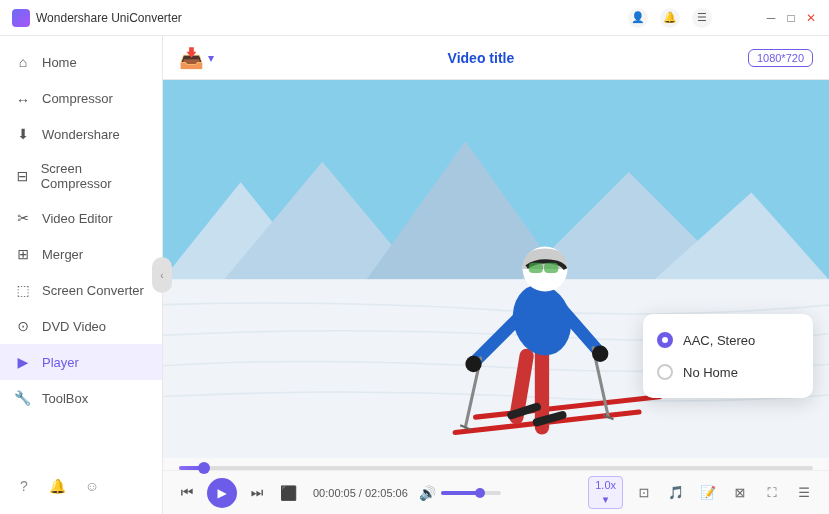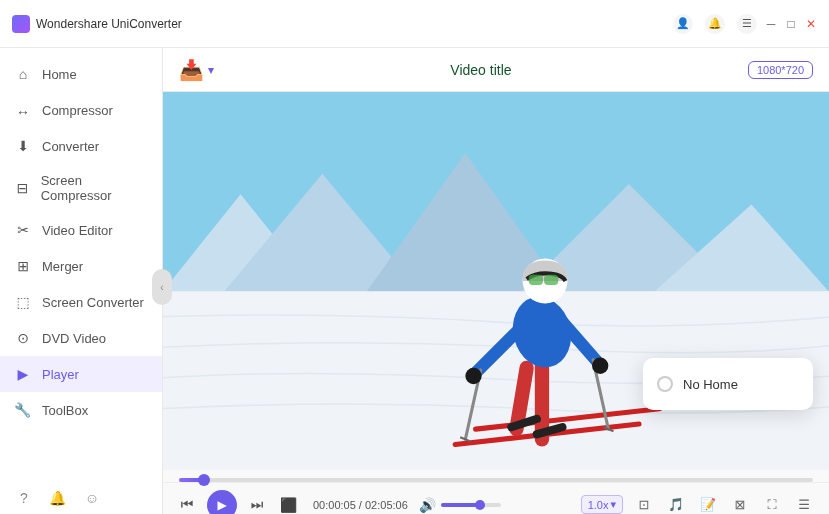--- a/index.html
+++ b/index.html
@@ -14,12 +14,13 @@
 
     
     .title-bar {
-      height: 48px;
+      height: 36px;
       background: #ffffff;
       display: flex;
       align-items: center;
       padding: 4px 12px;
       border-bottom: 1px solid #e8e8e8;
+      gap: 45px;
     }
     .title-bar-logo {
       display: flex;

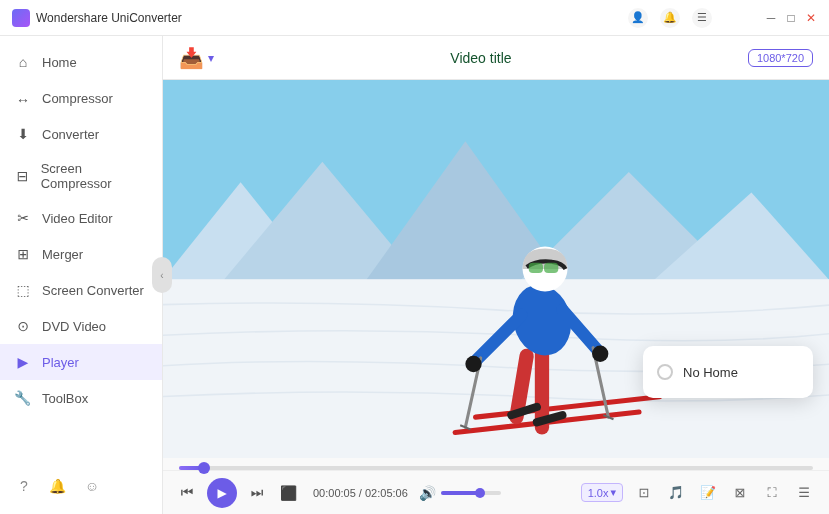--- a/index.html
+++ b/index.html
@@ -181,8 +181,8 @@
       flex: 1;
       text-align: center;
       font-size: 14px;
-      font-weight: 400;
-      color: #14532d;
+      font-weight: 700;
+      color: #1d4ed8;
     }
     .resolution-badge {
       background: transparent;

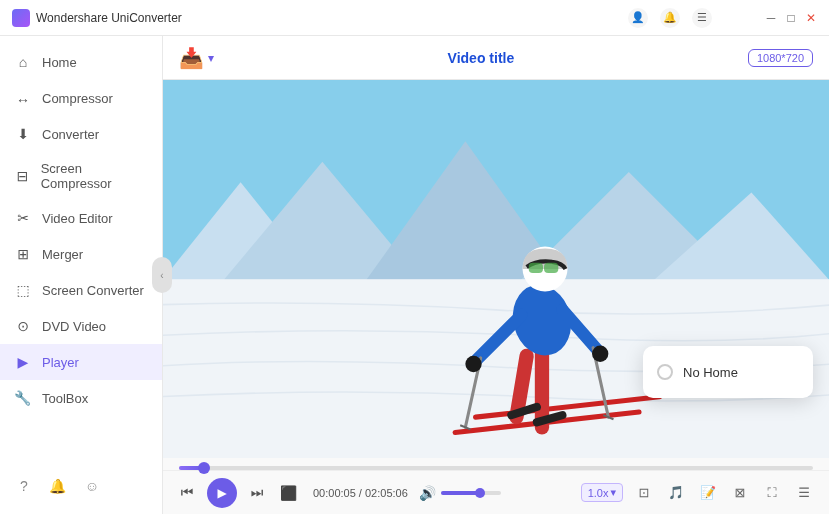--- a/index.html
+++ b/index.html
@@ -410,7 +410,7 @@
     </div>
     <div class="sidebar-item">
       <span class="si-icon">⬇</span>
-      <span>Converter</span>
+      <span>Wondershare</span>
     </div>
     <div class="sidebar-item">
       <span class="si-icon">⊟</span>

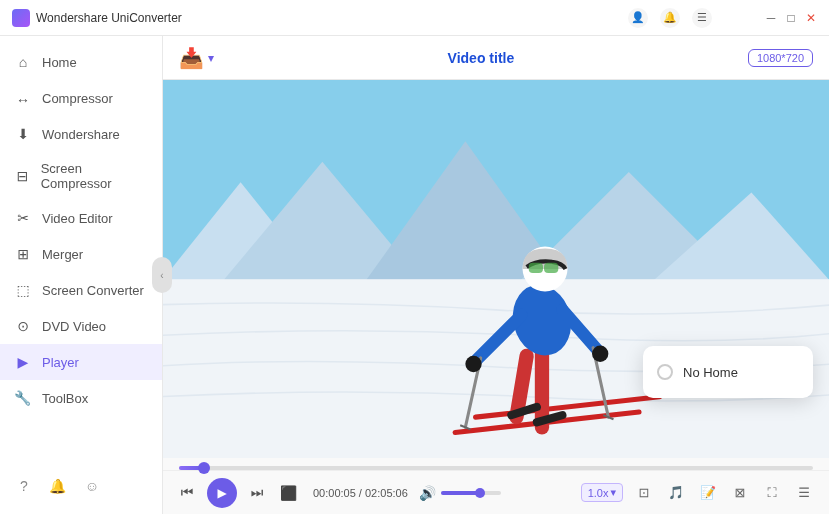--- a/index.html
+++ b/index.html
@@ -513,6 +513,10 @@
 
       
       <div class="audio-dropdown">
+        <div class="audio-option selected">
+          <div class="radio-circle"></div>
+          <span>AAC, Stereo</span>
+        </div>
         <div class="audio-option">
           <div class="radio-circle"></div>
           <span>No Home</span>

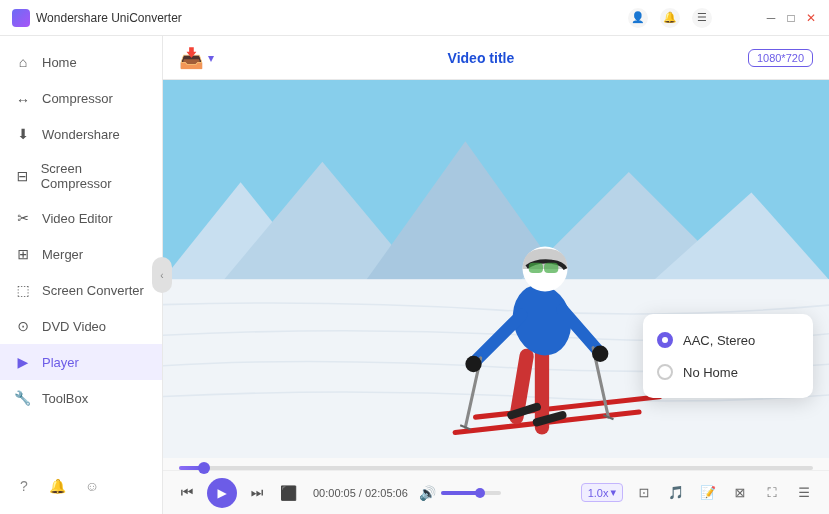--- a/index.html
+++ b/index.html
@@ -359,6 +359,7 @@
       align-items: center;
       gap: 2px;
       cursor: pointer;
+      flex-direction: column;
     }
     .right-controls {
       display: flex;

